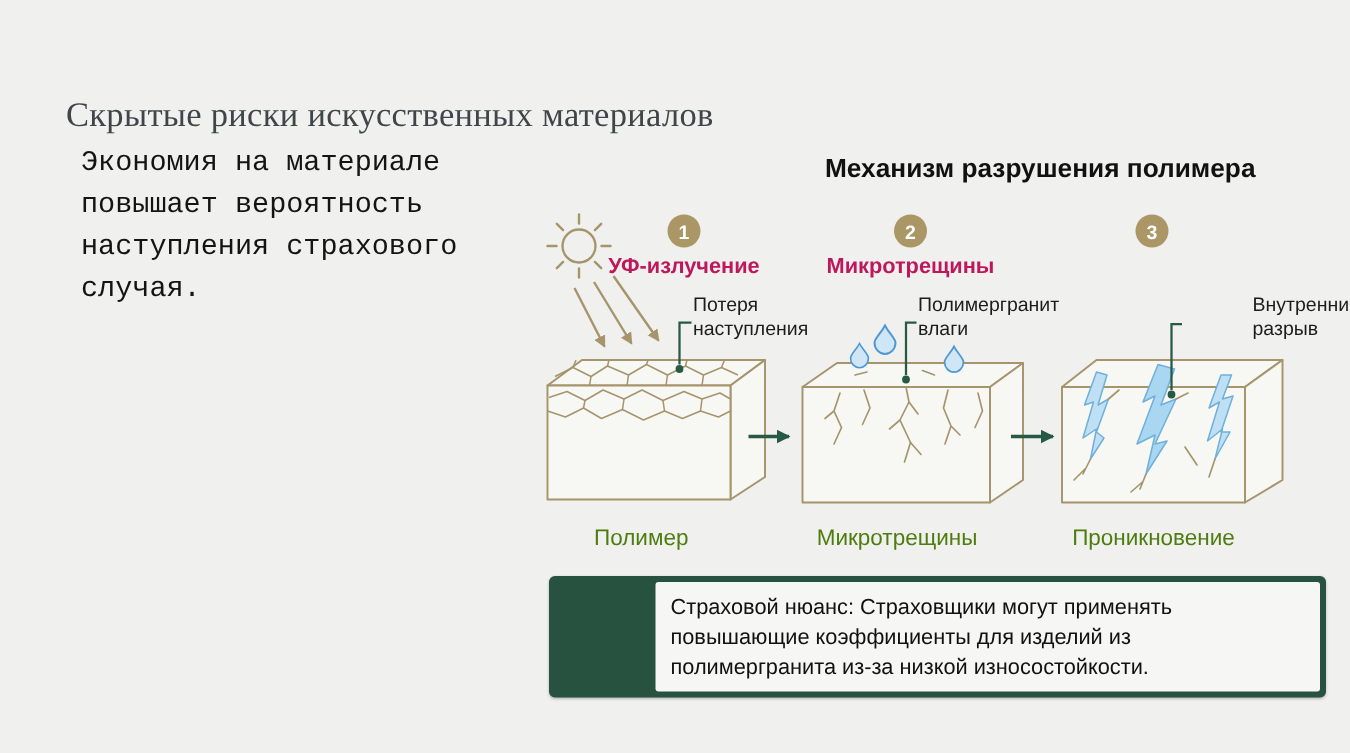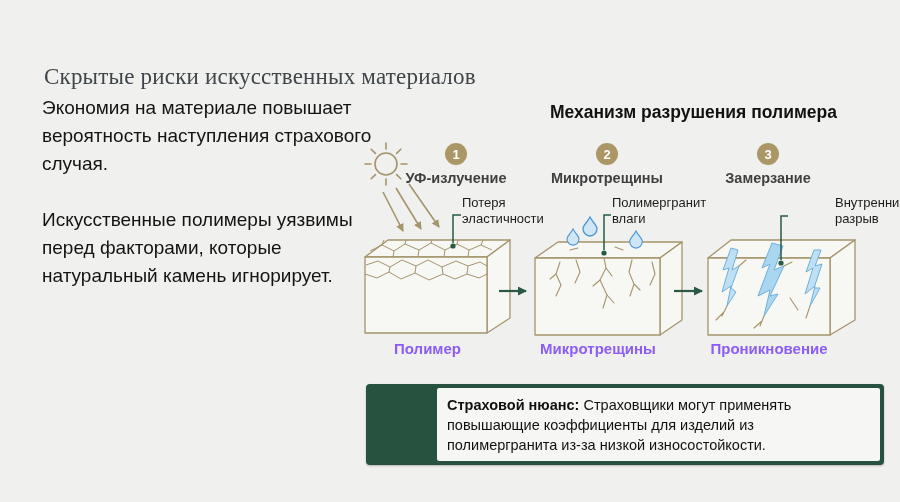--- a/index.html
+++ b/index.html
@@ -17,7 +17,7 @@
     color:#3f4549;letter-spacing:.2px;
   }
   .intro{left:42px;top:94px;width:330px;font-size:19px;line-height:28px;color:#141414;}
-  .intro p{margin:0 0 28px 0;}
+  .intro p{margin:0 0 28px 12px;font-family:Liberation Mono, monospace;}
   .diagram-title{
     left:367px;top:102px;width:470px;text-align:right;
     font-size:17.5px;font-weight:700;color:#111;

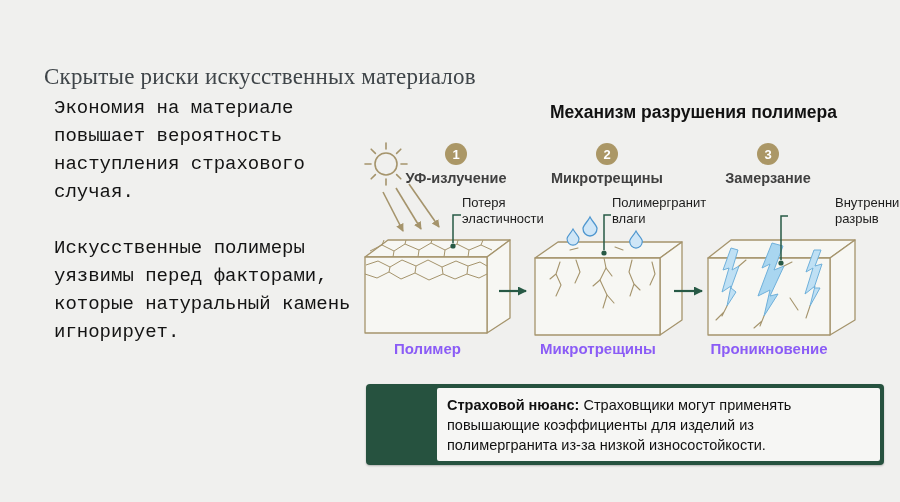--- a/index.html
+++ b/index.html
@@ -28,7 +28,7 @@
     background:#ab9766;color:#fff;font-size:13px;font-weight:700;
     display:flex;align-items:center;justify-content:center;
   }
-  .stage-head .lbl{margin-top:5px;font-size:14.5px;font-weight:700;color:#404040;}
+  .stage-head .lbl{margin-top:5px;font-size:14.5px;font-weight:700;color:#be185d;}
   .annot{font-size:13px;line-height:16px;color:#1c1c1c;}
   .caption{top:340px;text-align:center;font-size:15px;font-weight:700;color:#8b5cf6;}
   .callout{

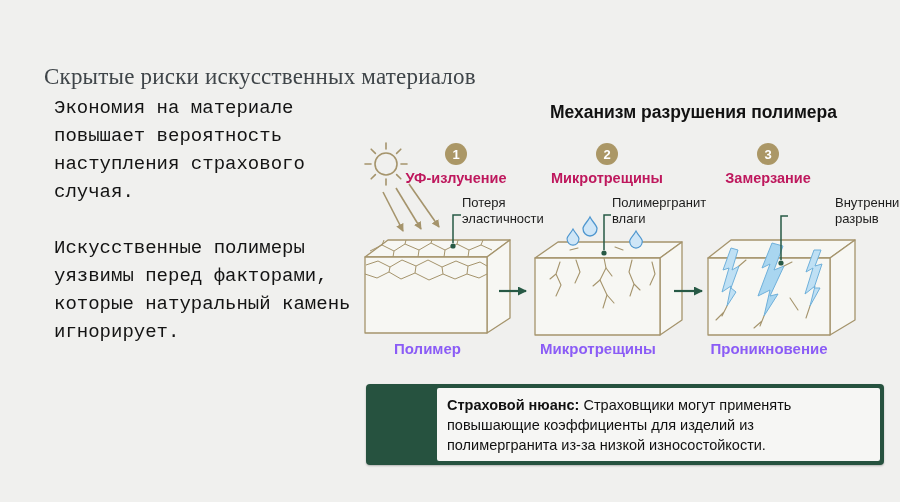--- a/index.html
+++ b/index.html
@@ -172,7 +172,6 @@
 </div>
 <div class="abs stage-head" style="left:688px;">
   <div class="badge">3</div>
-  <div class="lbl">Замерзание</div>
 </div>
 
 <div class="abs annot" style="left:462px;top:195px;width:92px;">Потеря эластичности</div>

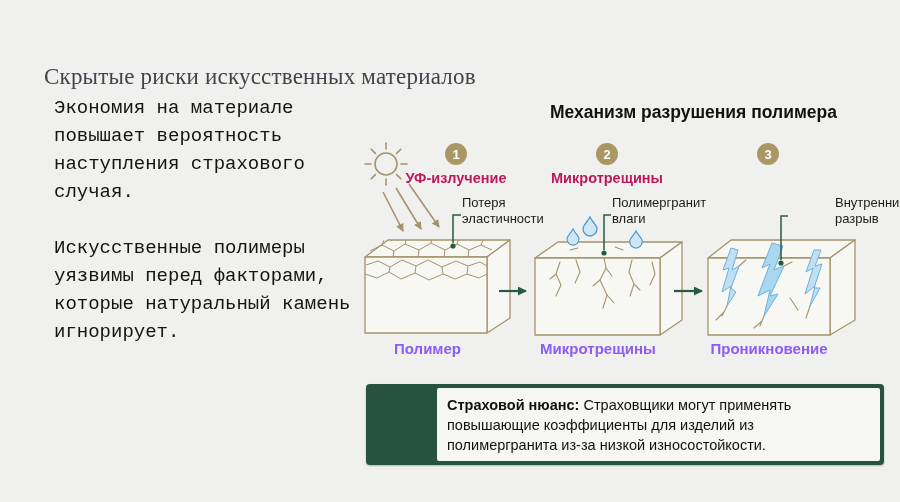--- a/index.html
+++ b/index.html
@@ -174,7 +174,7 @@
   <div class="badge">3</div>
 </div>
 
-<div class="abs annot" style="left:462px;top:195px;width:92px;">Потеря эластичности</div>
+<div class="abs annot" style="left:462px;top:195px;width:92px;">Потеря наступления</div>
 <div class="abs annot" style="left:612px;top:195px;width:118px;">Полимергранит влаги</div>
 <div class="abs annot" style="left:835px;top:195px;width:88px;">Внутренний разрыв</div>
 

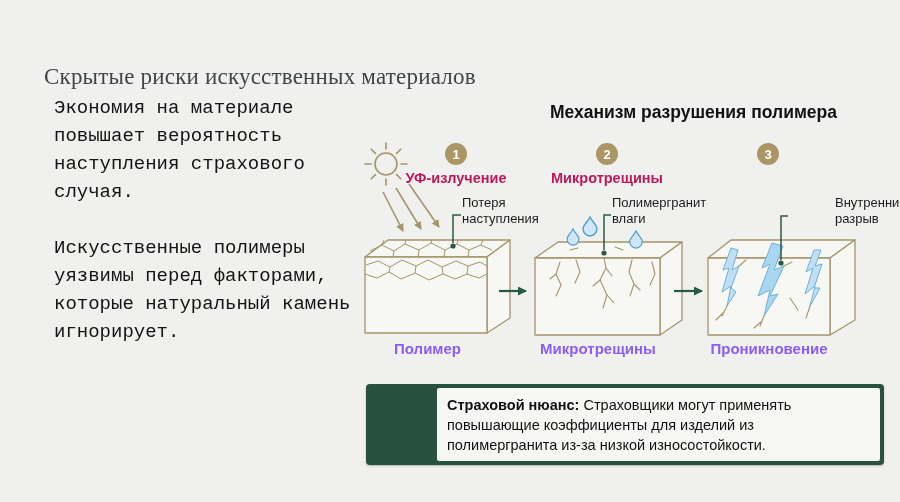--- a/index.html
+++ b/index.html
@@ -157,7 +157,6 @@
 
 <div class="abs intro">
   <p>Экономия на материале повышает вероятность наступления страхового случая.</p>
-  <p>Искусственные полимеры уязвимы перед факторами, которые натуральный камень игнорирует.</p>
 </div>
 
 <div class="abs diagram-title">Механизм разрушения полимера</div>

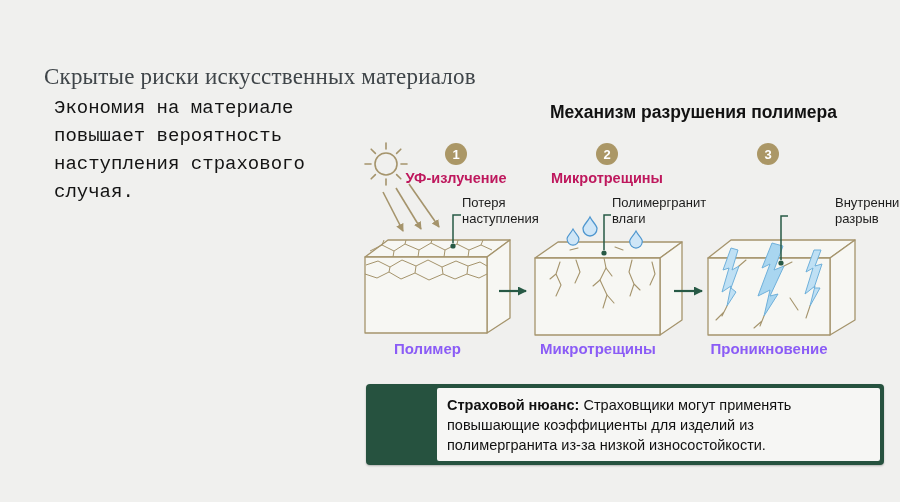--- a/index.html
+++ b/index.html
@@ -30,7 +30,7 @@
   }
   .stage-head .lbl{margin-top:5px;font-size:14.5px;font-weight:700;color:#be185d;}
   .annot{font-size:13px;line-height:16px;color:#1c1c1c;}
-  .caption{top:340px;text-align:center;font-size:15px;font-weight:700;color:#8b5cf6;}
+  .caption{top:350px;text-align:center;font-size:15px;font-weight:400;color:#4d7c0f;}
   .callout{
     left:366px;top:384px;width:518px;height:81px;
     background:#26523f;border-radius:4px;box-shadow:0 1px 2px rgba(0,0,0,.25);

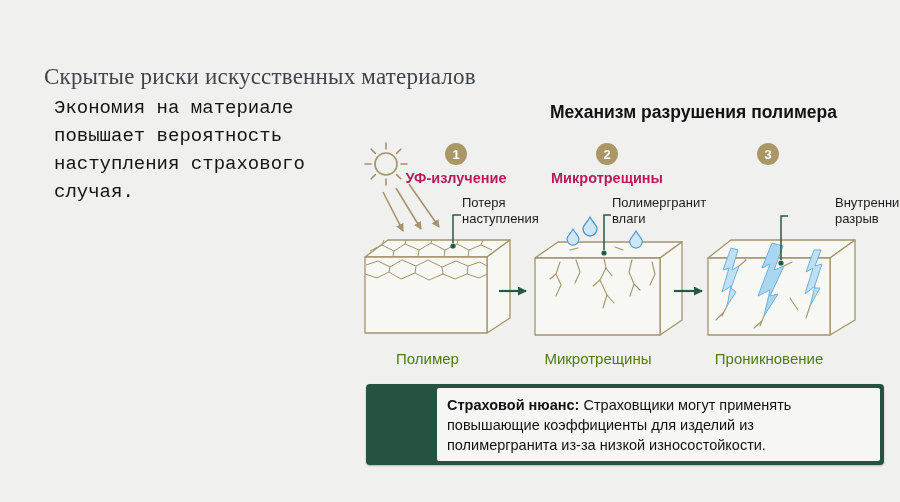--- a/index.html
+++ b/index.html
@@ -43,7 +43,7 @@
     left:447px;top:395px;width:345px;
     font-size:14.5px;line-height:20px;color:#111;
   }
-  .callout-text b{font-weight:700;}
+  .callout-text b{font-weight:400;}
   svg.layer{position:absolute;left:0;top:0;pointer-events:none;}
 </style>
 </head>

